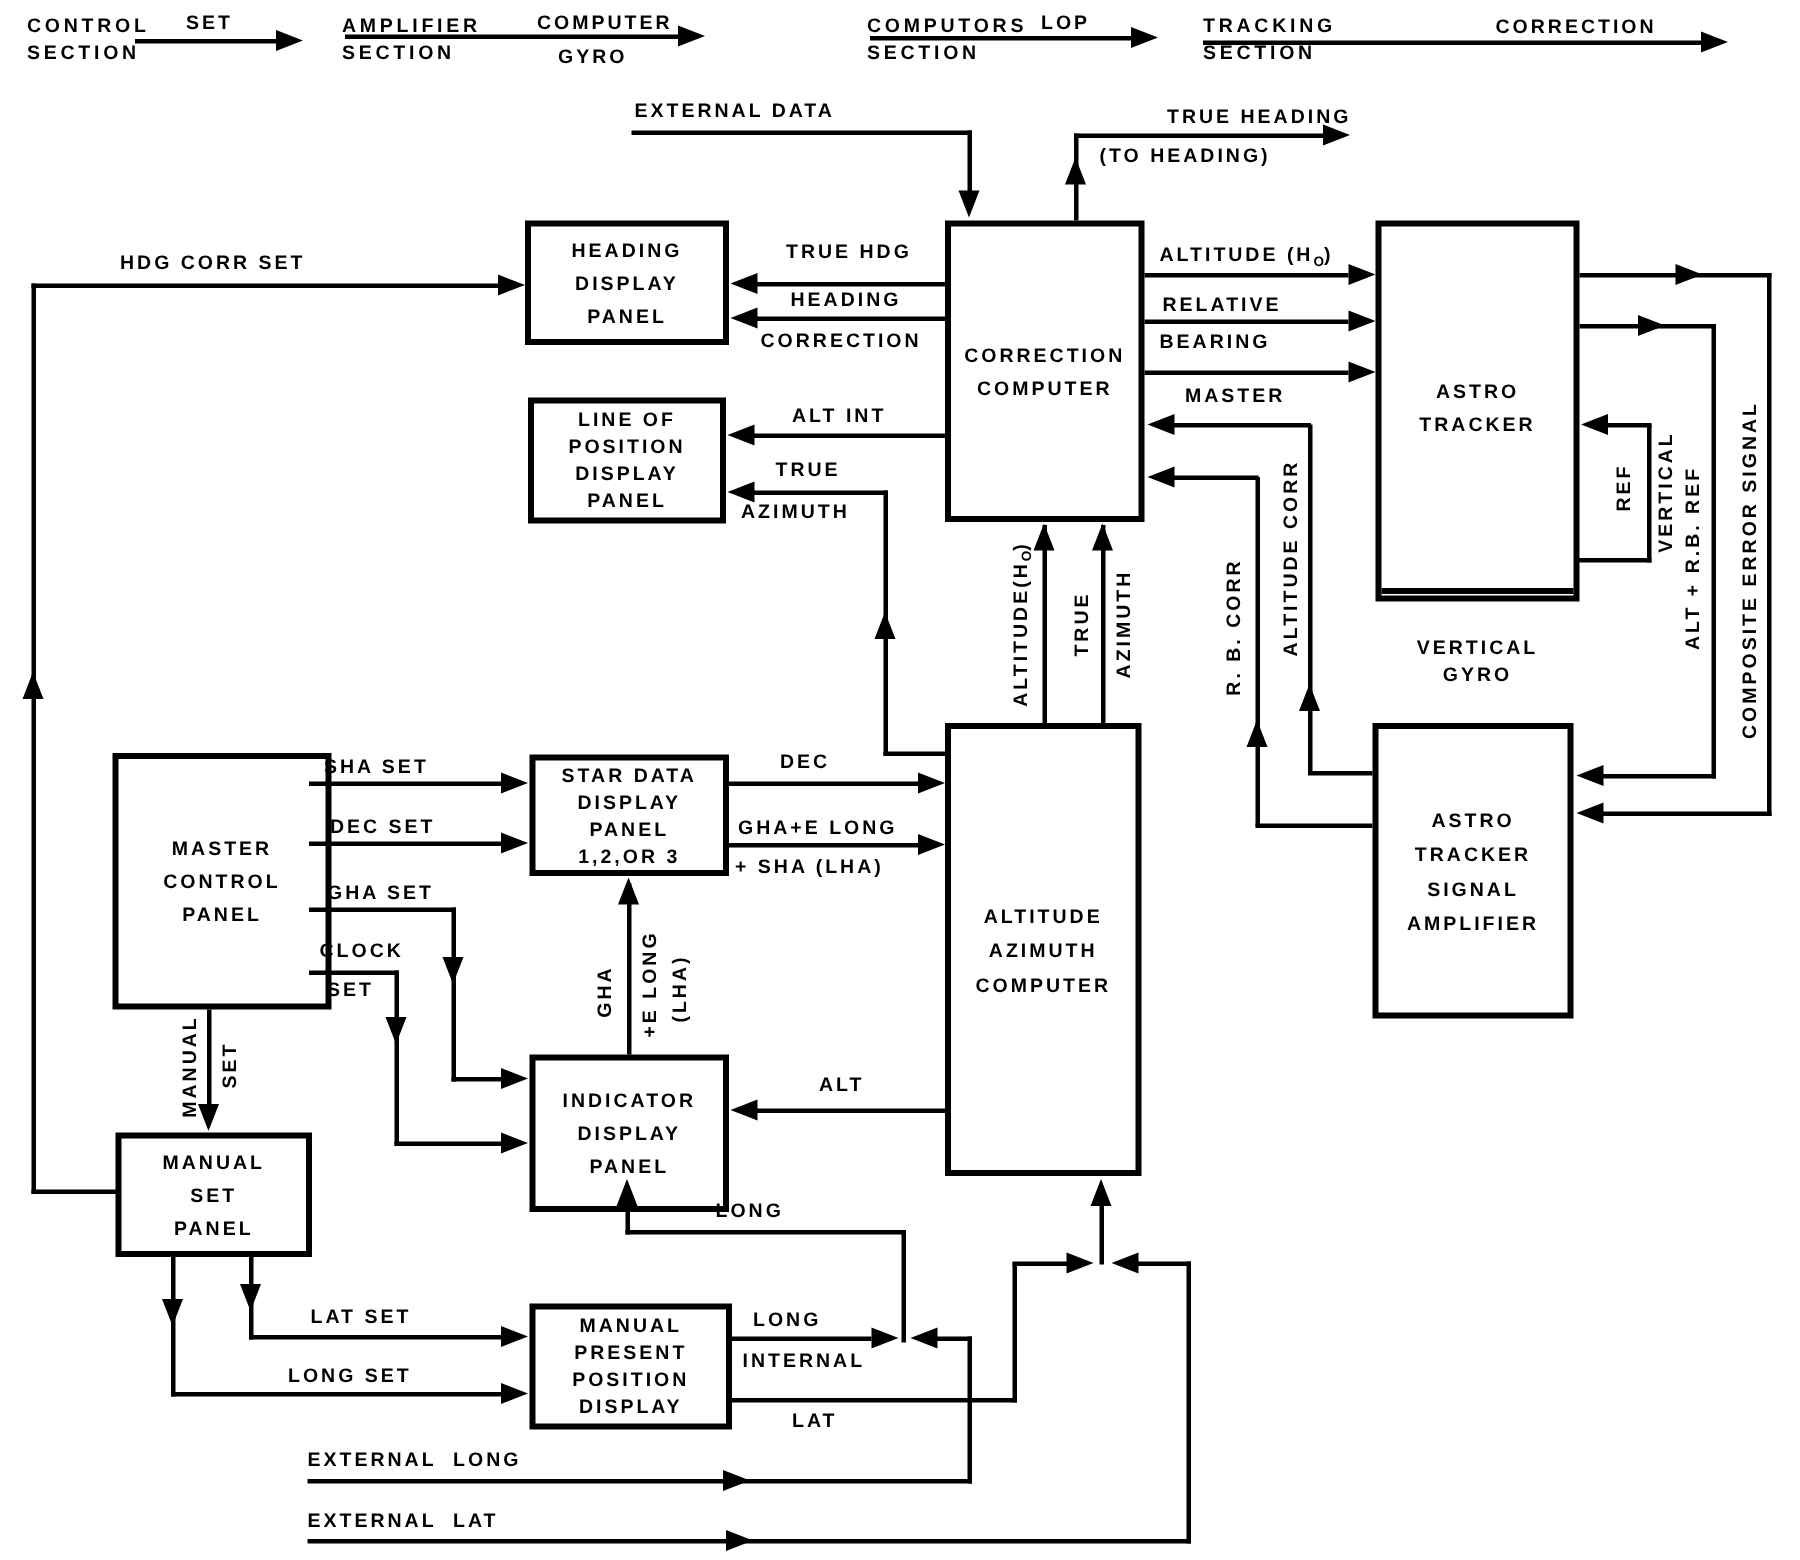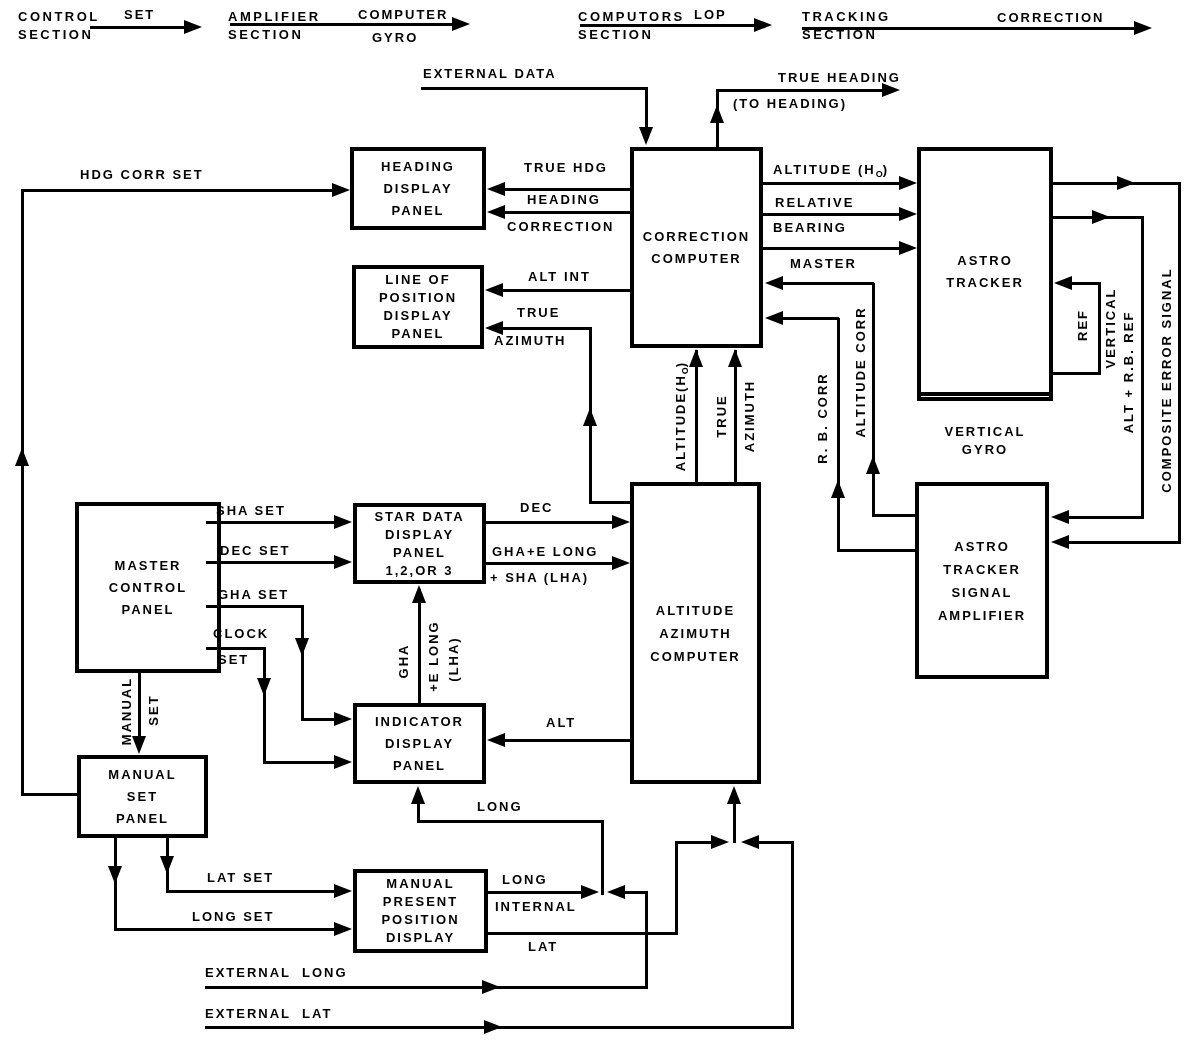--- a/index.html
+++ b/index.html
@@ -99,7 +99,7 @@
 TRACKER
 SIGNAL
 AMPLIFIER</div>
-  <div class="box" style="left:353px;top:703px;width:133px;height:81px">INDICATOR
+  <div class="box" style="left:353px;top:703px;width:133px;height:105px">INDICATOR
 DISPLAY
 PANEL</div>
   <div class="box" style="left:77px;top:755px;width:131px;height:83px">MANUAL

